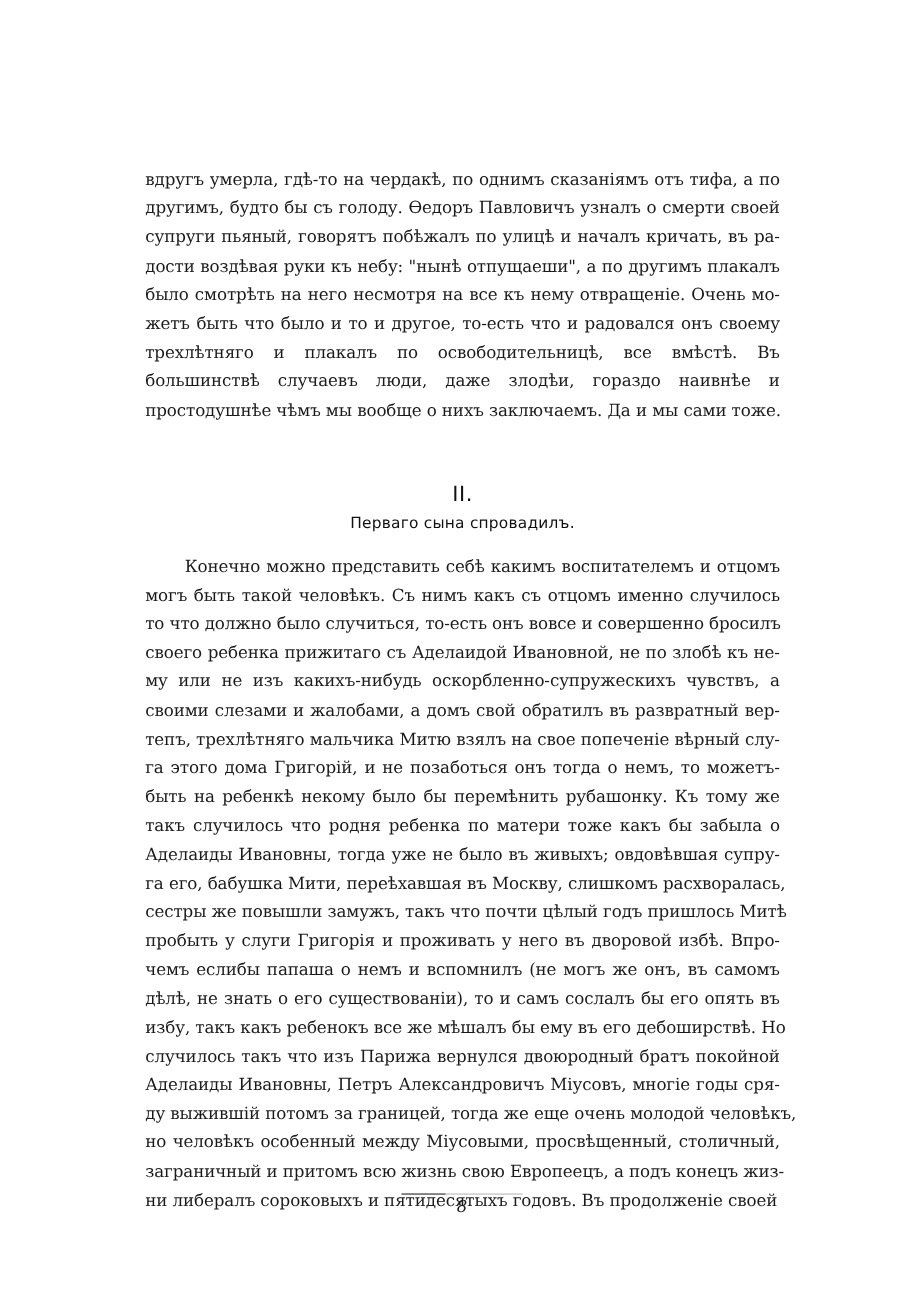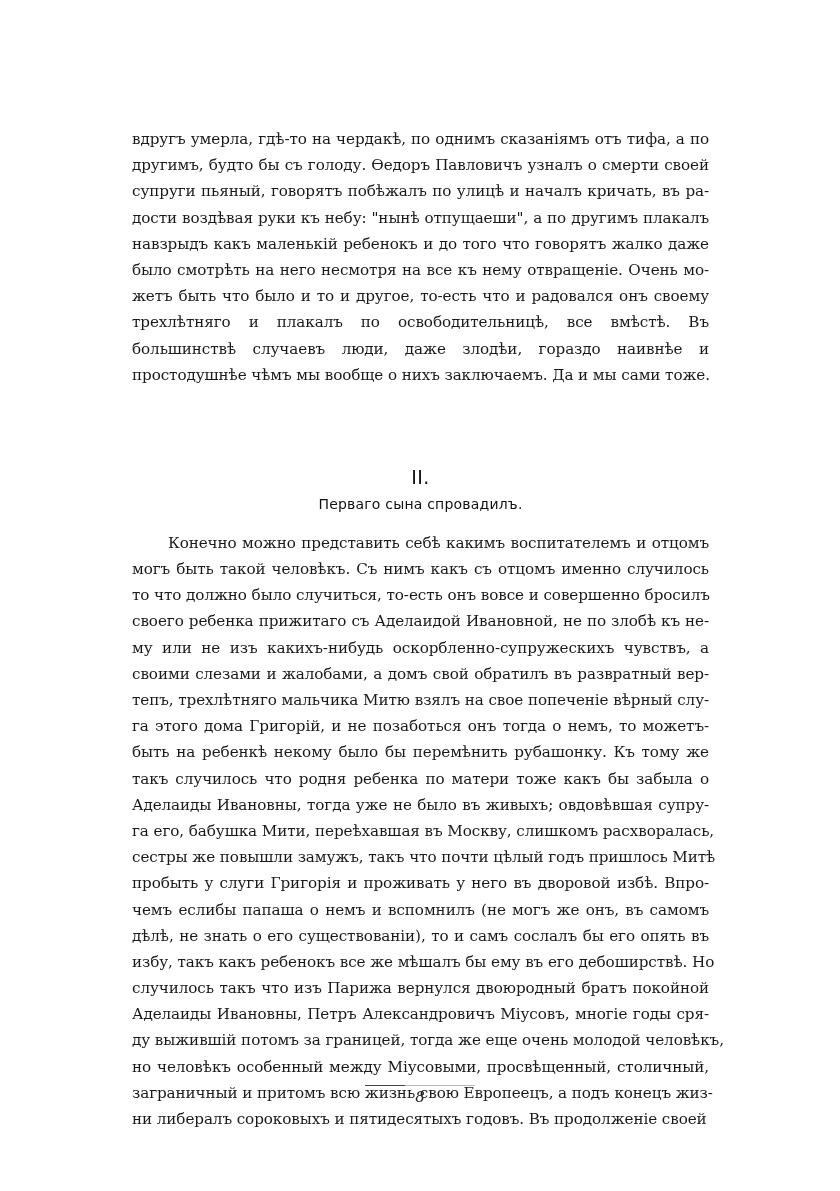--- a/index.html
+++ b/index.html
@@ -18,7 +18,7 @@
     .page {
       position: absolute;
       left: 132px;
-      top: 126px;
+      top: 150px;
       width: 577px;
     }
     .para {

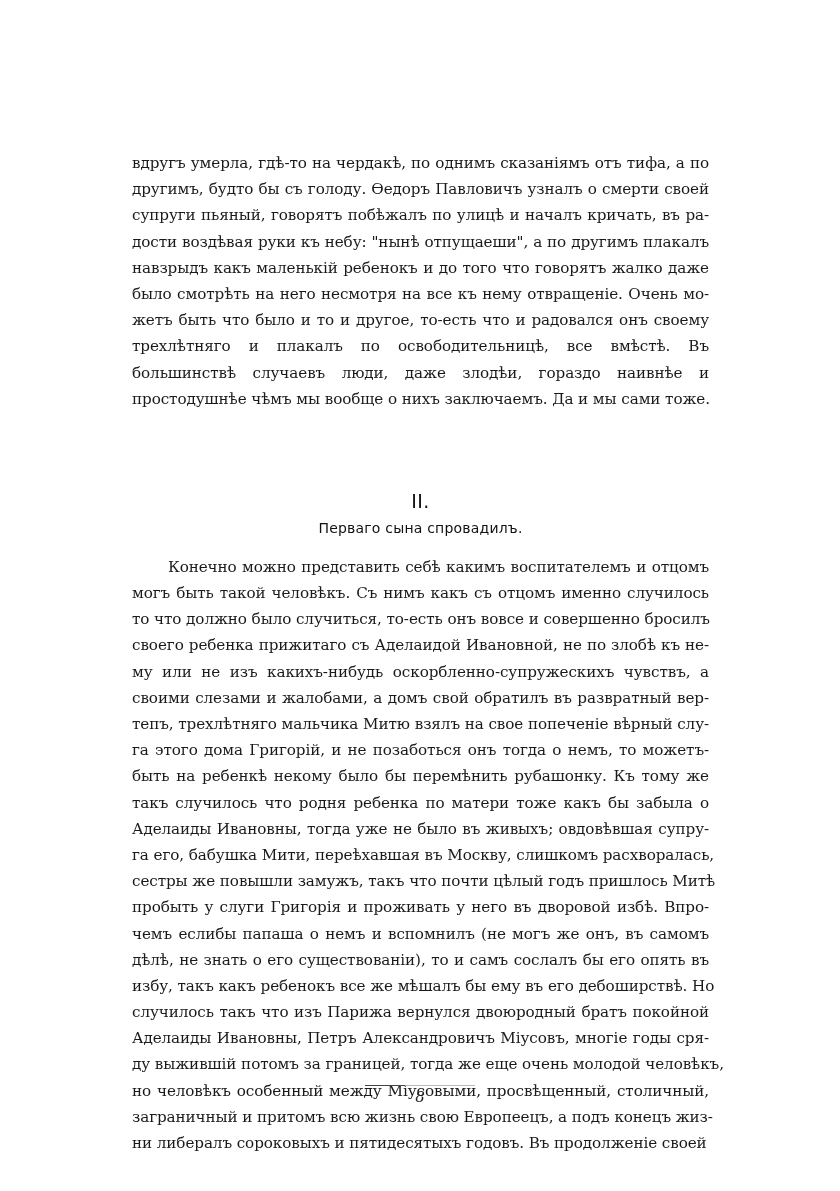--- a/index.html
+++ b/index.html
@@ -103,7 +103,6 @@
       <span class="line">другимъ, будто бы съ голоду. Ѳедоръ Павловичъ узналъ о смерти своей</span>
       <span class="line">супруги пьяный, говорятъ побѣжалъ по улицѣ и началъ кричать, въ ра-</span>
       <span class="line">дости воздѣвая руки къ небу: "нынѣ отпущаеши", а по другимъ плакалъ</span>
-      <span class="line">навзрыдъ какъ маленькій ребенокъ и до того что говорятъ жалко даже</span>
       <span class="line">было смотрѣть на него несмотря на все къ нему отвращеніе. Очень мо-</span>
       <span class="line">жетъ быть что было и то и другое, то-есть что и радовался онъ своему</span>
       <span class="line">трехлѣтняго и плакалъ по освободительницѣ, все вмѣстѣ. Въ</span>

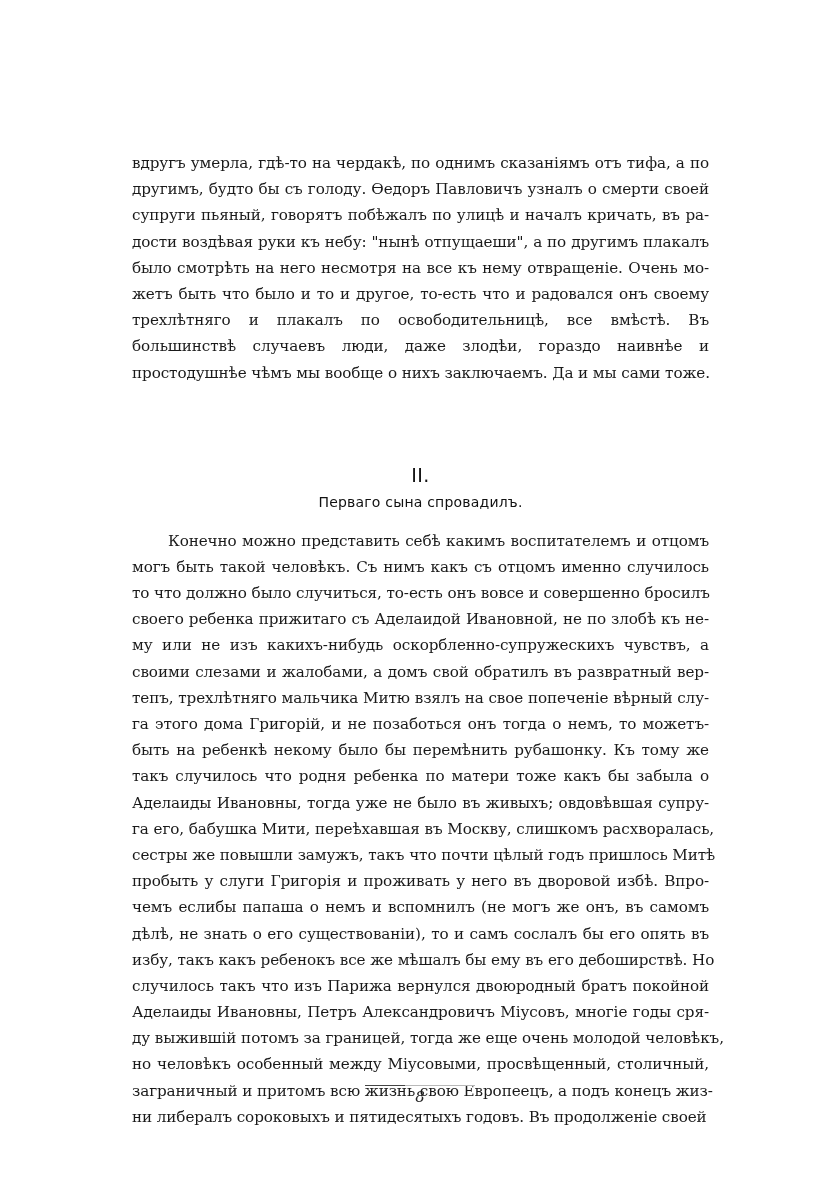--- a/index.html
+++ b/index.html
@@ -42,7 +42,7 @@
       padding-left: 36px;
     }
     .chapter {
-      margin-top: 76px;
+      margin-top: 50px;
       text-align: center;
     }
     .chapter-number {

